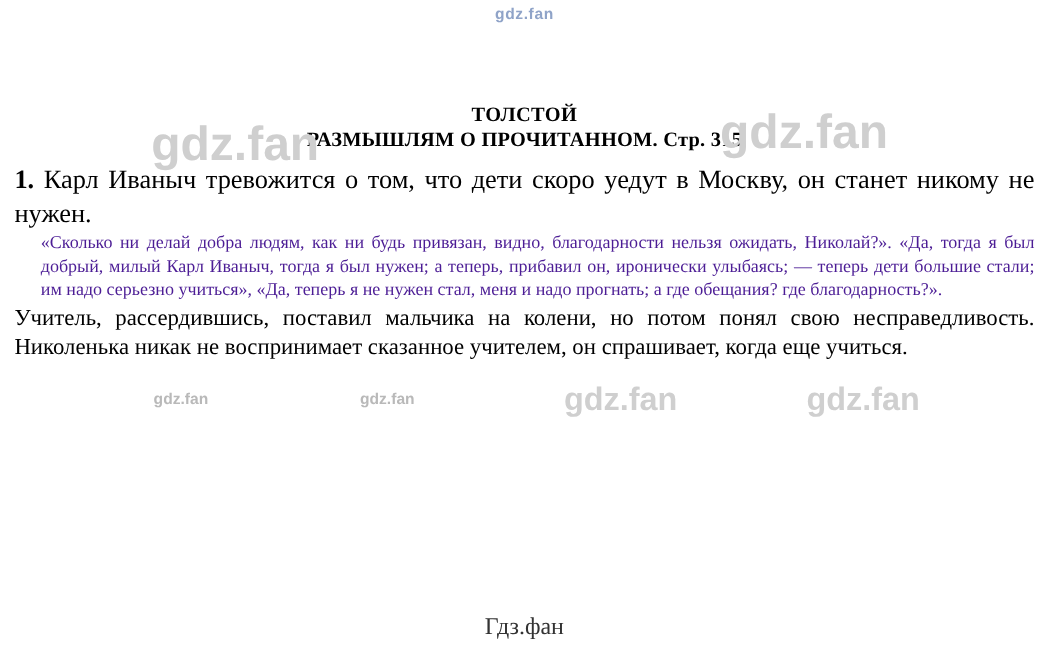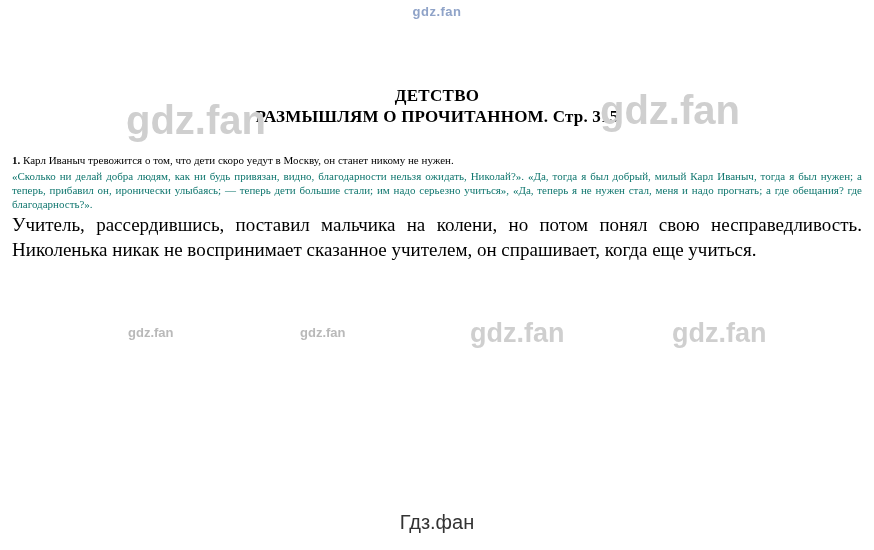--- a/index.html
+++ b/index.html
@@ -122,7 +122,7 @@
 
   <div class="content">
     <div class="title-block">
-      <div class="doc-subtitle">ДЕТСТВО</div>
+      <div class="doc-subtitle">ТОЛСТОЙ</div>
       <div class="doc-section">РАЗМЫШЛЯМ О ПРОЧИТАННОМ. Стр. 315</div>
     </div>
 

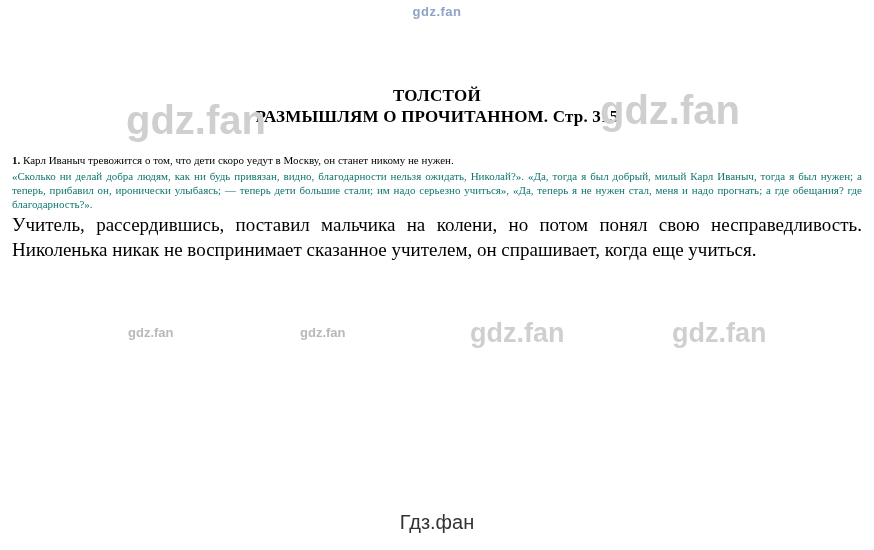--- a/index.html
+++ b/index.html
@@ -61,8 +61,8 @@
     margin-top: 1px;
   }
   .answer {
-    margin-top: 27px;
-    font-size: 11px;
+    margin-top: 10px;
+    font-size: 22px;
     line-height: 1.28;
     text-align: justify;
   }

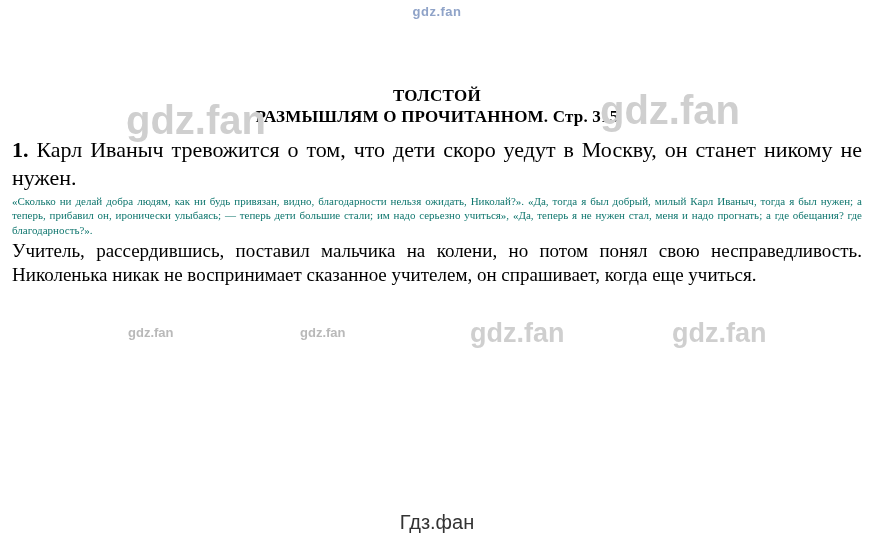--- a/index.html
+++ b/index.html
@@ -71,10 +71,11 @@
   }
   .quote-faded {
     margin-top: 2px;
-    font-size: 11px;
+    font-size: 15px;
     line-height: 1.28;
     text-align: justify;
-    color: #0f766e;
+    color: #4c1d95;
+    margin-left: 22px;
   }
   .para {
     font-size: 19px;

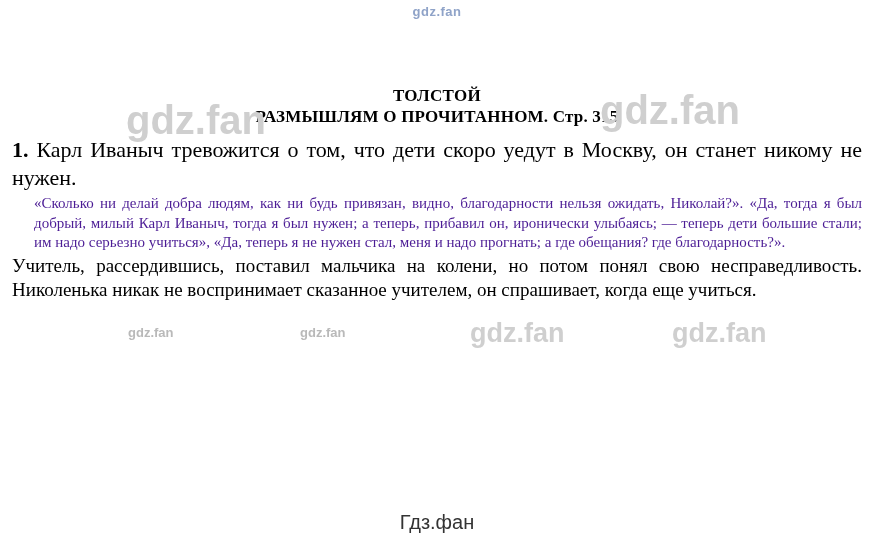--- a/index.html
+++ b/index.html
@@ -109,7 +109,7 @@
     bottom: 16px;
     width: 874px;
     text-align: center;
-    font-family: Liberation Sans, sans-serif;
+    font-family: Liberation Serif, serif;
     font-size: 20px;
     color: #333333;
   }

